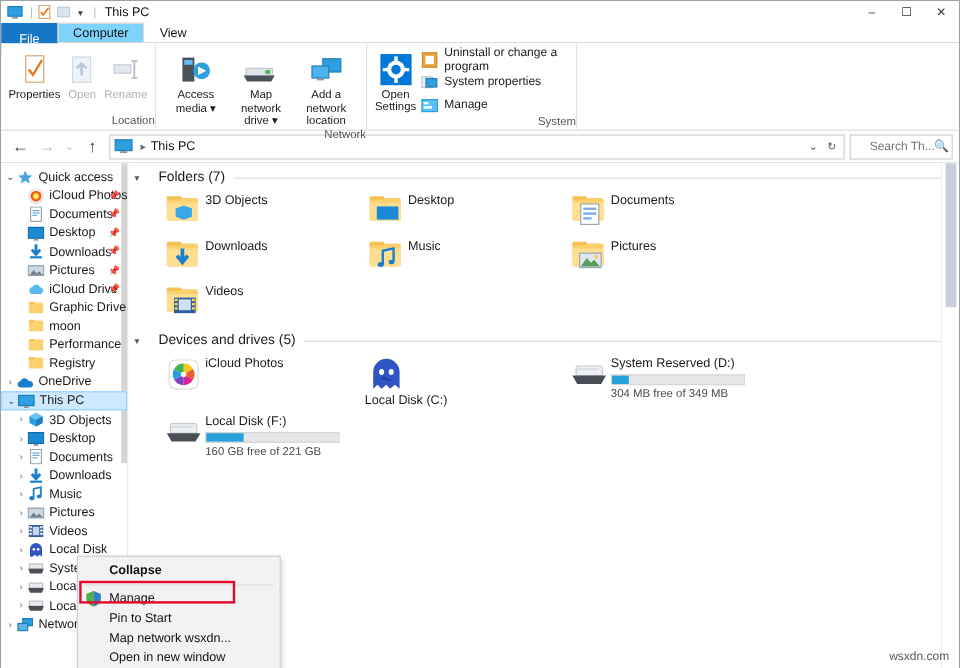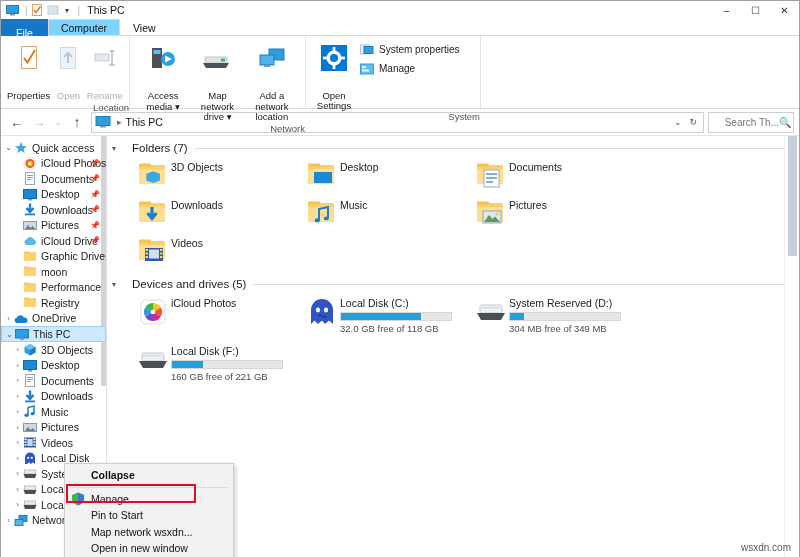--- a/index.html
+++ b/index.html
@@ -238,6 +238,15 @@
           <div class="rsmallitem">
             <span class="sic">
               <svg width="14" height="14" viewBox="0 0 14 14">
+                  <rect x="1" y="1" width="12" height="12" fill="#e8a33d" stroke="#c98a2a"></rect>
+                  <rect x="3.5" y="3.5" width="7" height="7" fill="#fff"></rect>
+                </svg>
+            </span>
+            <span>Uninstall or change a program</span>
+          </div>
+          <div class="rsmallitem">
+            <span class="sic">
+              <svg width="14" height="14" viewBox="0 0 14 14">
                   <rect x="0.5" y="2" width="9" height="9" fill="#e9edf2" stroke="#b9c3cd"></rect>
                   <rect x="4" y="3.5" width="9" height="7" fill="#2d9fe0" stroke="#1d7fba"></rect>
                 </svg>

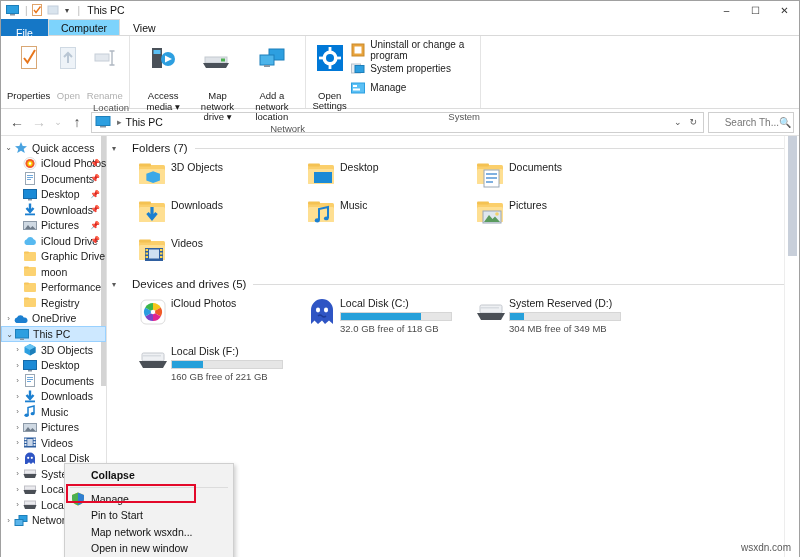--- a/index.html
+++ b/index.html
@@ -36,7 +36,7 @@
   .rgroup .rlabel { text-align: right; font-size: 9.5px; color: #555; padding-bottom: 2px; }
   .ritem { width: 56px; display: flex; flex-direction: column; align-items: center; padding-top: 2px; }
   .ritem .ic { height: 30px; display: flex; align-items: flex-end; justify-content: center; }
-  .ritem .lb { font-size: 9.5px; text-align: center; line-height: 10.5px; color: #1a1a1a; margin-top: 18px; }
+  .ritem .lb { font-size: 9.5px; text-align: center; line-height: 10.5px; color: #1a1a1a; margin-top: 2px; }
   .ritem.dim .lb { color: #b0b0b0; }
   .rsmall { display: flex; flex-direction: column; justify-content: center; padding-left: 4px; gap: 2px; }
   .rsmallitem { display: flex; align-items: center; font-size: 10px; color: #1a1a1a; height: 17px; }

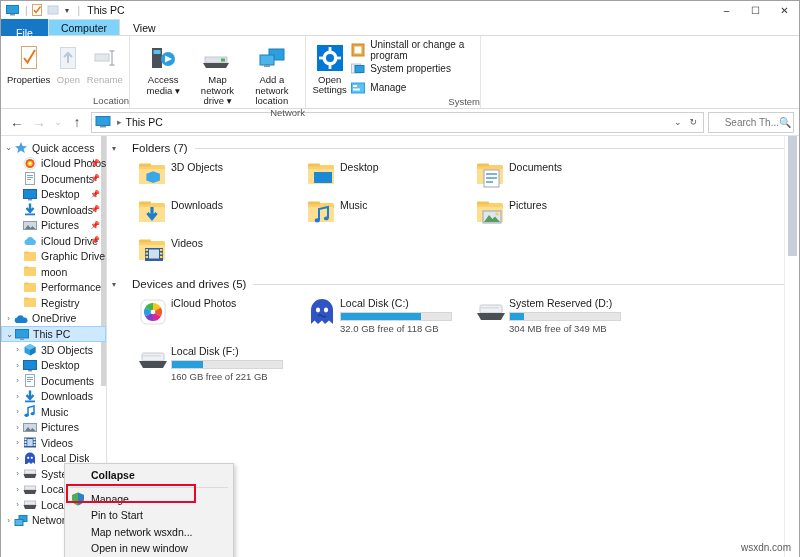--- a/index.html
+++ b/index.html
@@ -669,7 +669,7 @@
               <div class="tname">iCloud Photos</div>
             </div>
           </div>
-          <div class="tile" style="height: 48px;">
+          <div class="tile" style="height: 48px; flex-direction: column;">
             <div class="ticon">
               <svg width="28" height="28" viewBox="0 0 28 28">
                 <path d="M3 27 L3 13 A11 11 0 0 1 25 13 L25 27 L21 23.6 L17 27 L14 23.6 L10 27 L6.5 23.6 Z" fill="#2f55c4"></path>

